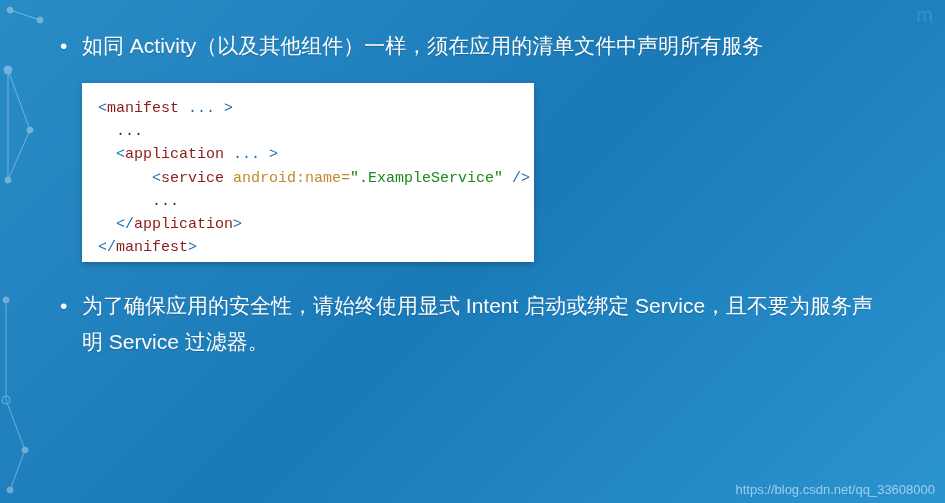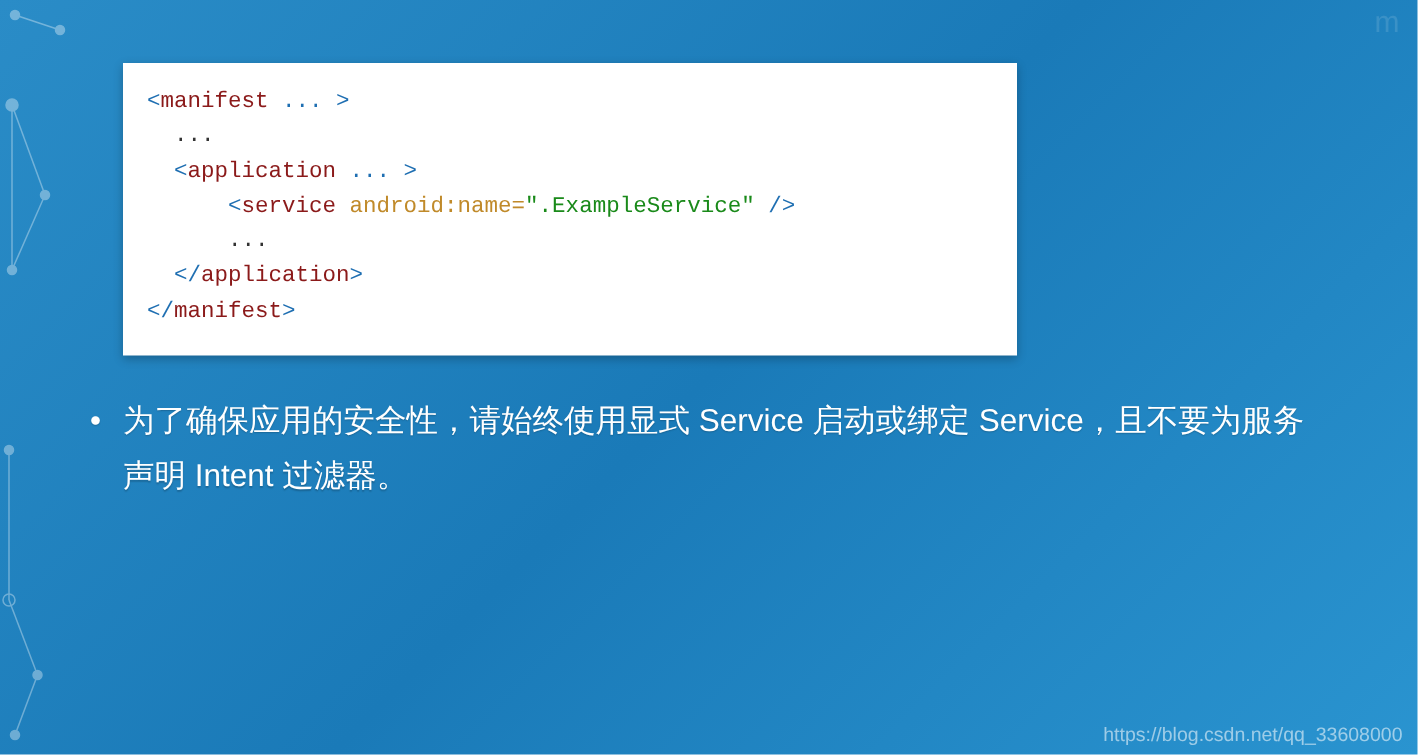--- a/index.html
+++ b/index.html
@@ -121,6 +121,9 @@
 <div class="slide">
 
 
+  <ul class="bullets">
+    <li>如同 Activity（以及其他组件）一样，须在应用的清单文件中声明所有服务</li>
+  </ul>
 
   <div class="codebox"><span class="ang">&lt;</span><span class="tag">manifest</span><span class="ang"> ... &gt;</span>
 <span class="dots">  ...</span>

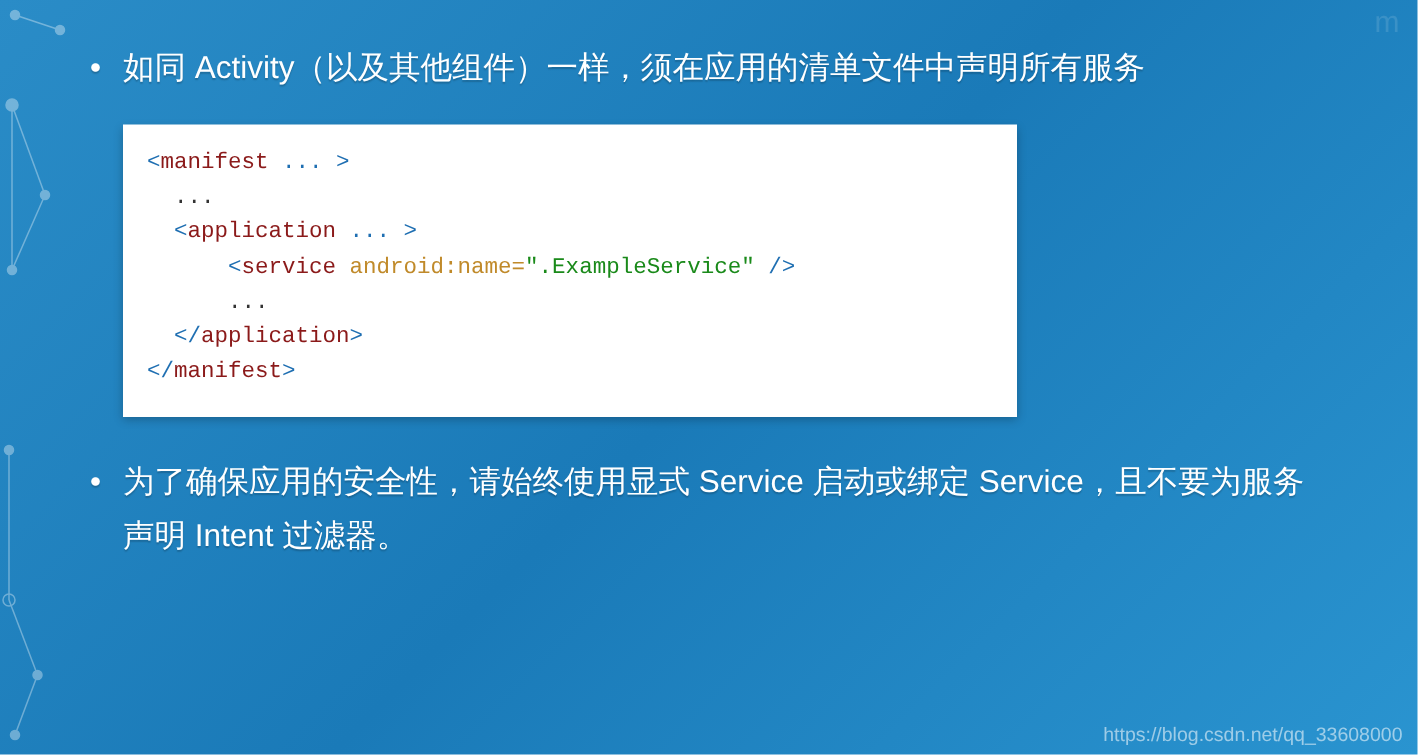--- a/index.html
+++ b/index.html
@@ -56,9 +56,9 @@
   .codebox {
     background: #ffffff;
     color: #333;
-    width: 596px;
+    width: 452px;
     margin: 14px 0 26px 22px;
-    padding: 14px 16px 18px 16px;
+    padding: 14px 16px 2px 16px;
     font-family: Consolas, "Courier New", monospace;
     font-size: 15px;
     line-height: 1.55;

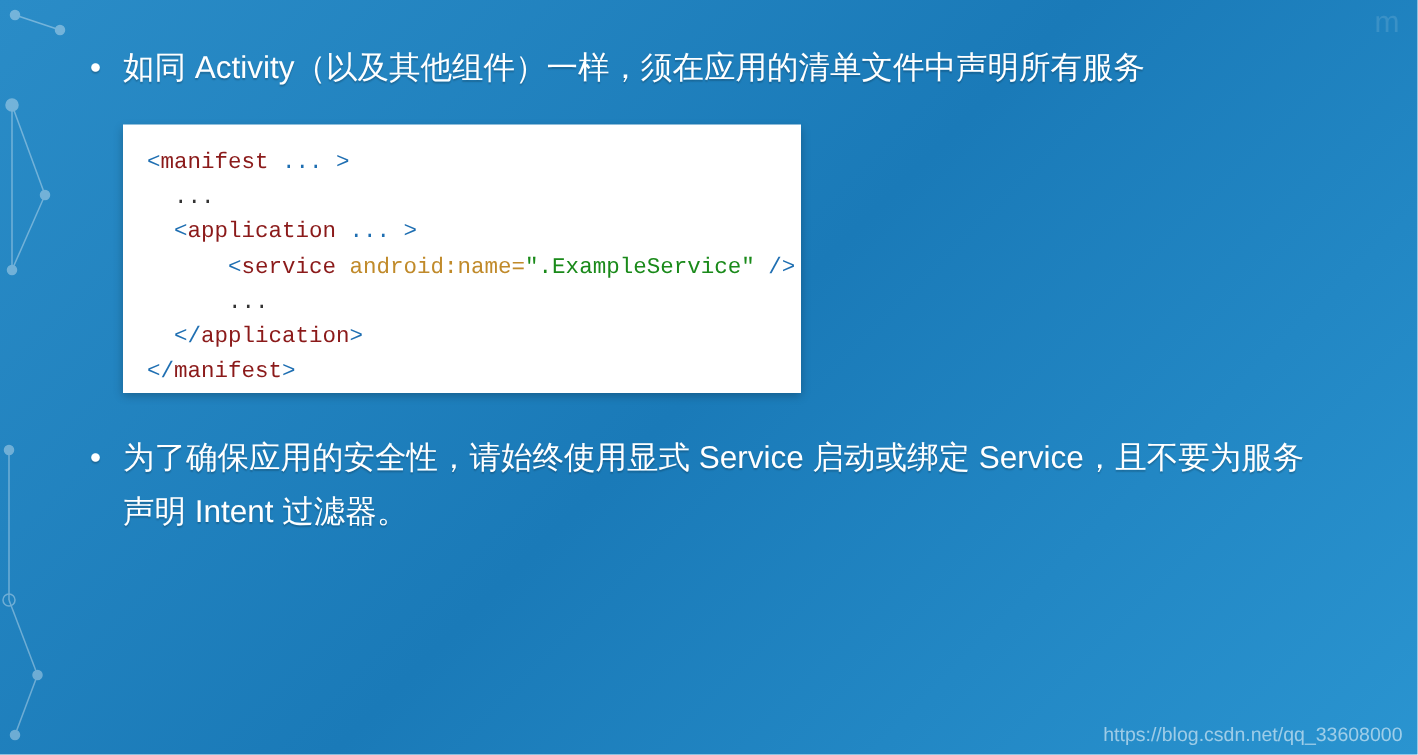--- a/index.html
+++ b/index.html
@@ -134,7 +134,7 @@
 <span class="ang">&lt;/</span><span class="tag">manifest</span><span class="ang">&gt;</span></div>
 
   <ul class="bullets">
-    <li>为了确保应用的安全性，请始终使用显式 Service 启动或绑定 Service，且不要为服务声明 Intent 过滤器。</li>
+    <li>为了确保应用的安全性，请始终使用显式 Intent 启动或绑定 Service，且不要为服务声明 Service 过滤器。</li>
   </ul>
 
 </div>

